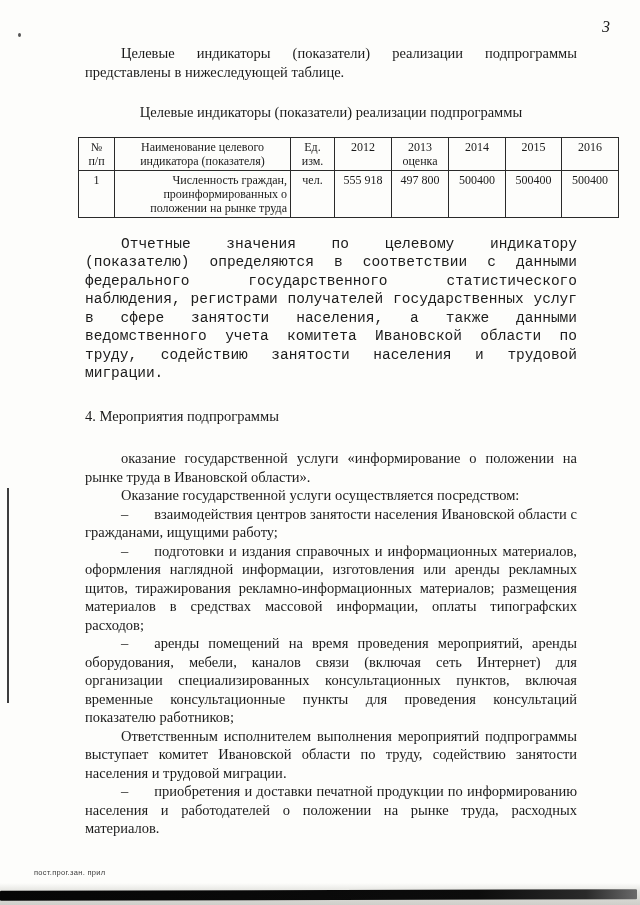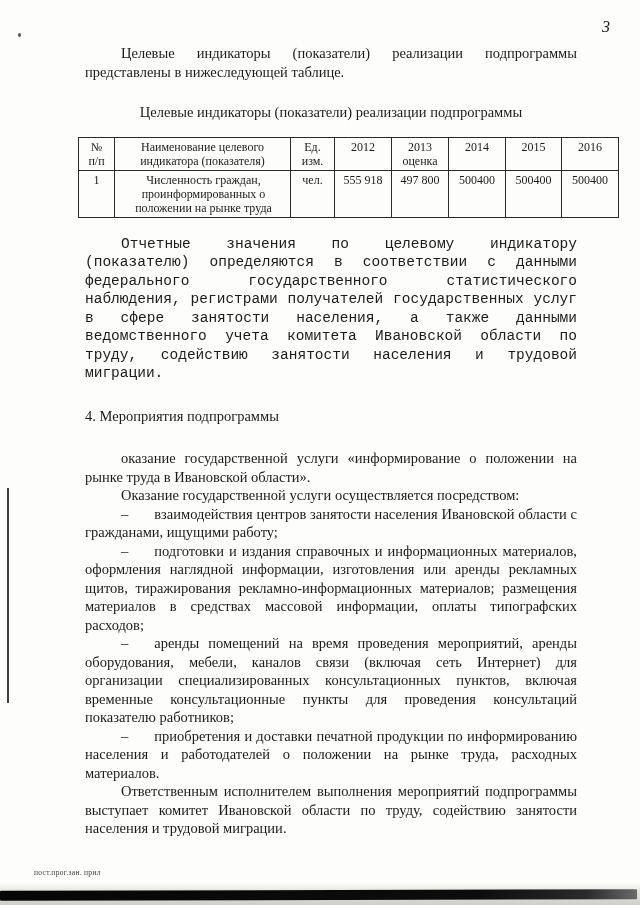--- a/index.html
+++ b/index.html
@@ -49,7 +49,7 @@
   }
   .indicators th { text-align: center; white-space: pre-line; }
   .indicators td.c { text-align: center; }
-  .indicators td.name { text-align: center; padding-left: 5px; }
+  .indicators td.name { text-align: right; padding-left: 5px; }
   .section-heading {
     font-size: 14.5px;
     line-height: 18.5px;

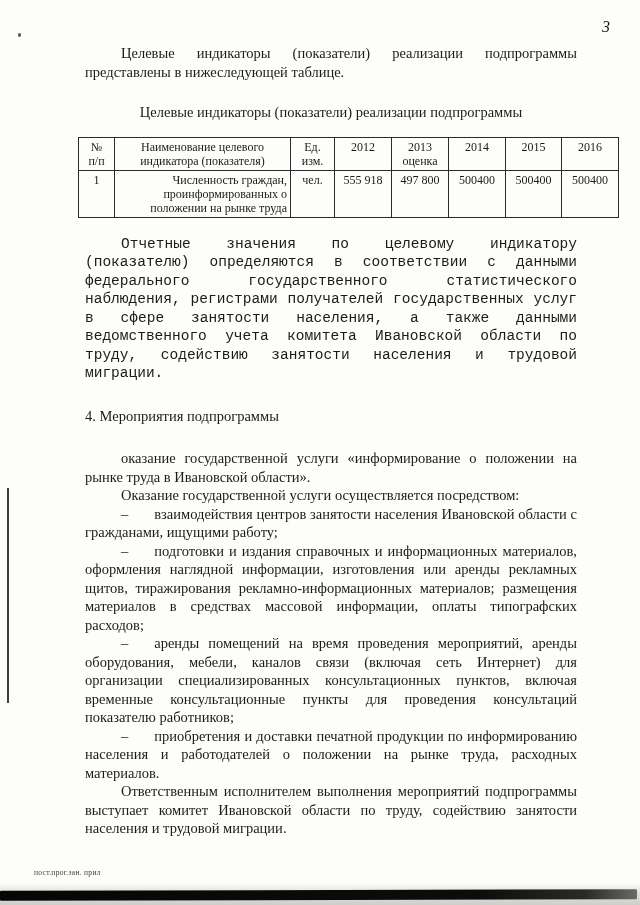--- a/index.html
+++ b/index.html
@@ -178,9 +178,9 @@
 
     <p class="body-par"><span>–</span><span class="tab"></span><span>аренды помещений на время проведения мероприятий, аренды оборудования, мебели, каналов связи (включая сеть Интернет) для организации специализированных консультационных пунктов, включая временные консультационные пункты для проведения консультаций показателю работников;</span></p>
 
+    <p class="body-par">Ответственным исполнителем выполнения мероприятий подпрограммы выступает комитет Ивановской области по труду, содействию занятости населения и трудовой миграции.</p>
+
     <p class="body-par"><span>–</span><span class="tab"></span><span>приобретения и доставки печатной продукции по информированию населения и работодателей о положении на рынке труда, расходных материалов.</span></p>
-
-    <p class="body-par">Ответственным исполнителем выполнения мероприятий подпрограммы выступает комитет Ивановской области по труду, содействию занятости населения и трудовой миграции.</p>
 
   </div>
 

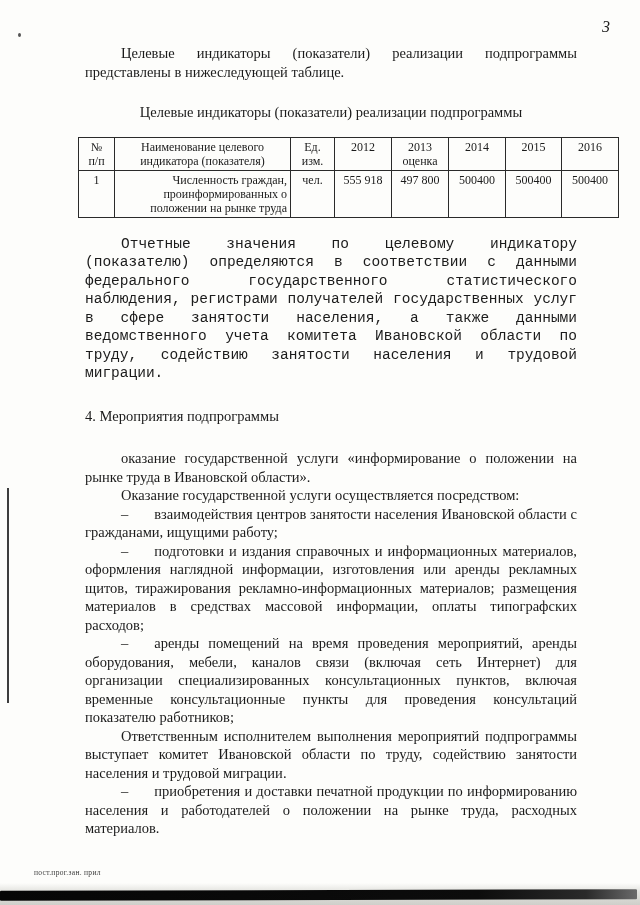--- a/index.html
+++ b/index.html
@@ -74,7 +74,7 @@
     font-size: 7.5px;
     letter-spacing: 0.3px;
     color: #3a3a3a;
-    font-family: Liberation Serif, serif;
+    font-family: Liberation Sans, sans-serif;
   }
   .scan-bottom-band {
     position: absolute;

